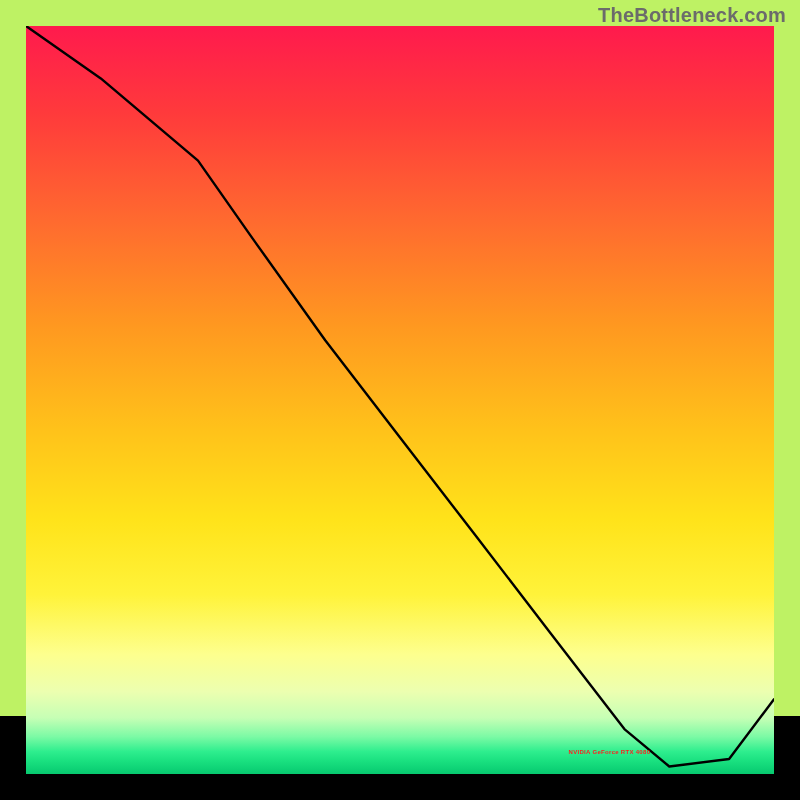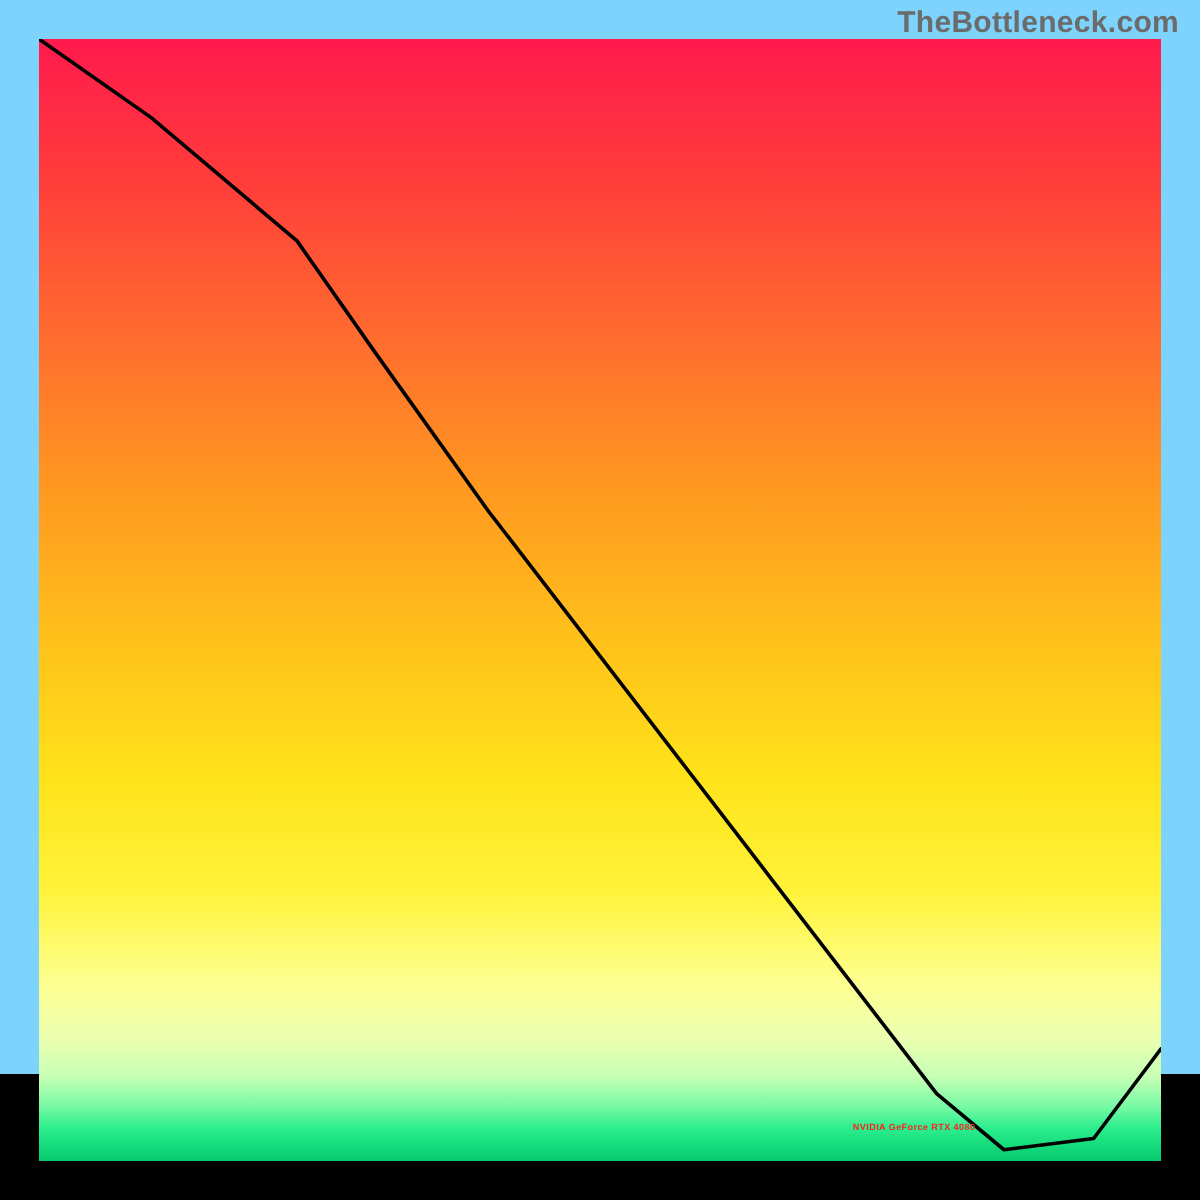--- a/index.html
+++ b/index.html
@@ -15,7 +15,7 @@
     position: relative;
     width: 800px;
     height: 716px;
-    background: #7dd3fc;
+    background: #bef264;
   }
   .plot-area {
     position: absolute;

